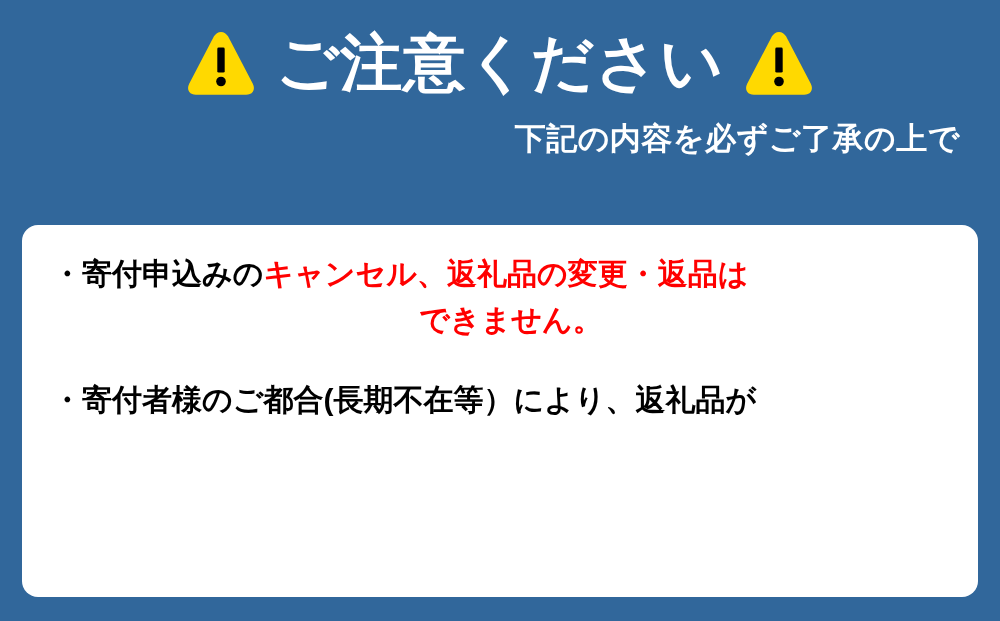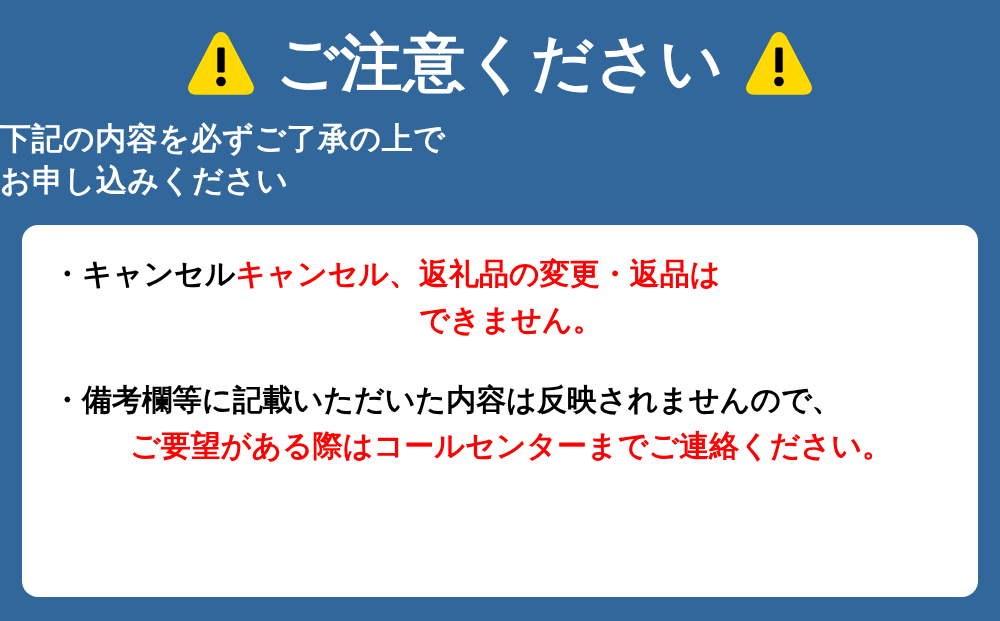--- a/index.html
+++ b/index.html
@@ -58,7 +58,7 @@
     left: 0;
     top: 118px;
     width: 960px;
-    text-align: left;
+    text-align: right;
     color: #ffffff;
     font-size: 31px;
     font-weight: 700;

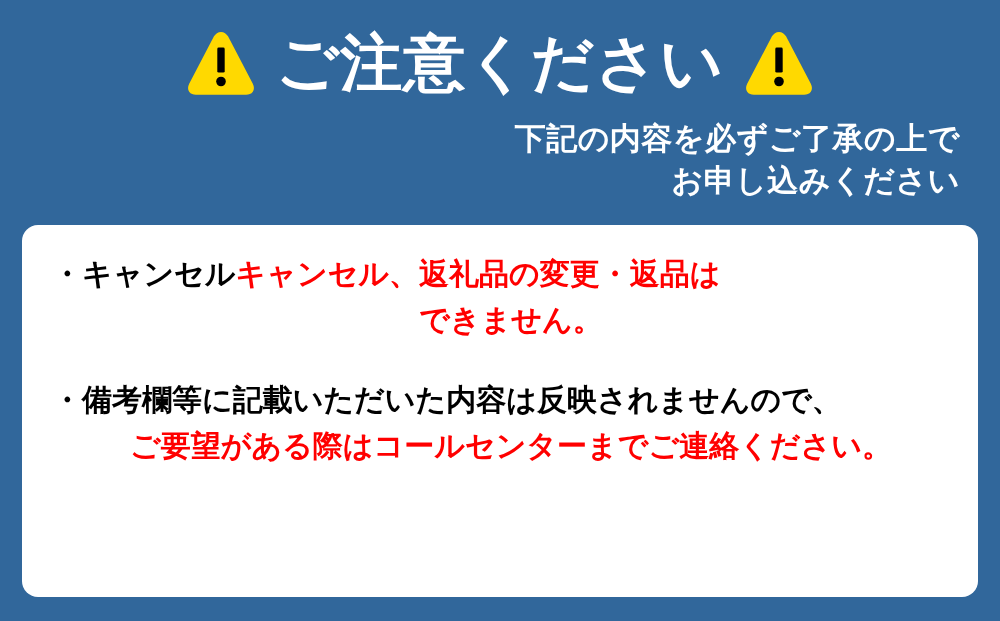--- a/index.html
+++ b/index.html
@@ -133,7 +133,6 @@
 
     <div class="subtitle">
       <span class="subtitle-line">下記の内容を必ずご了承の上で</span>
-      <span class="subtitle-line">お申し込みください</span>
     </div>
 
   </div>

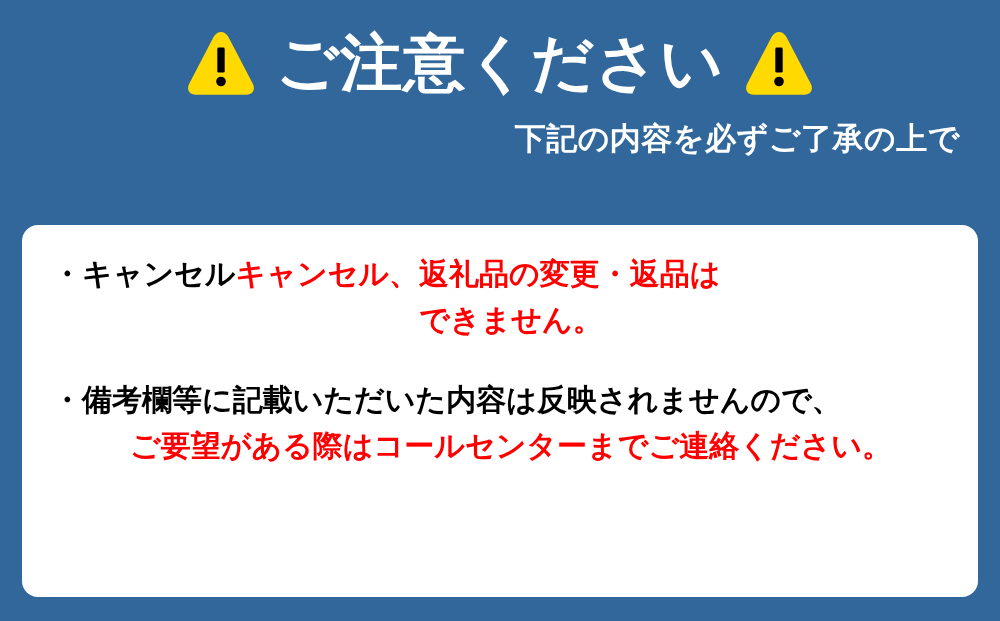--- a/index.html
+++ b/index.html
@@ -140,7 +140,7 @@
   <div class="card">
     <ul class="notice-list">
         <li class="notice-item">
-          <span class="notice-line"><span class="seg-black">・キャンセル</span><span class="seg-red">キャンセル、返礼品の変更・返品は</span></span>
+          <span class="notice-line"><span class="seg-black">・寄付申込みの</span><span class="seg-red">キャンセル、返礼品の変更・返品は</span></span>
           <span class="notice-line indent"><span class="seg-red">できません。</span></span>
         </li>
         <li class="notice-item">

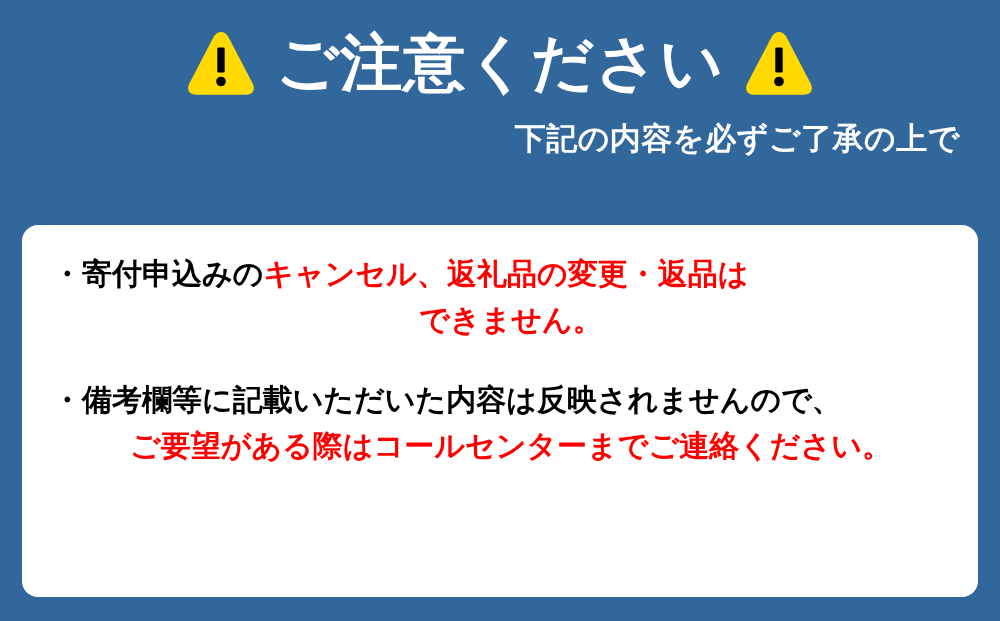--- a/index.html
+++ b/index.html
@@ -144,6 +144,7 @@
           <span class="notice-line indent"><span class="seg-red">できません。</span></span>
         </li>
         <li class="notice-item">
+          <span class="notice-line"><span class="seg-black">・寄付者様のご都合(長期不在等）により、返礼品が</span></span>
         </li>
         <li class="notice-item">
           <span class="notice-line"><span class="seg-black">・備考欄等に記載いただいた内容は反映されませんので、</span></span>

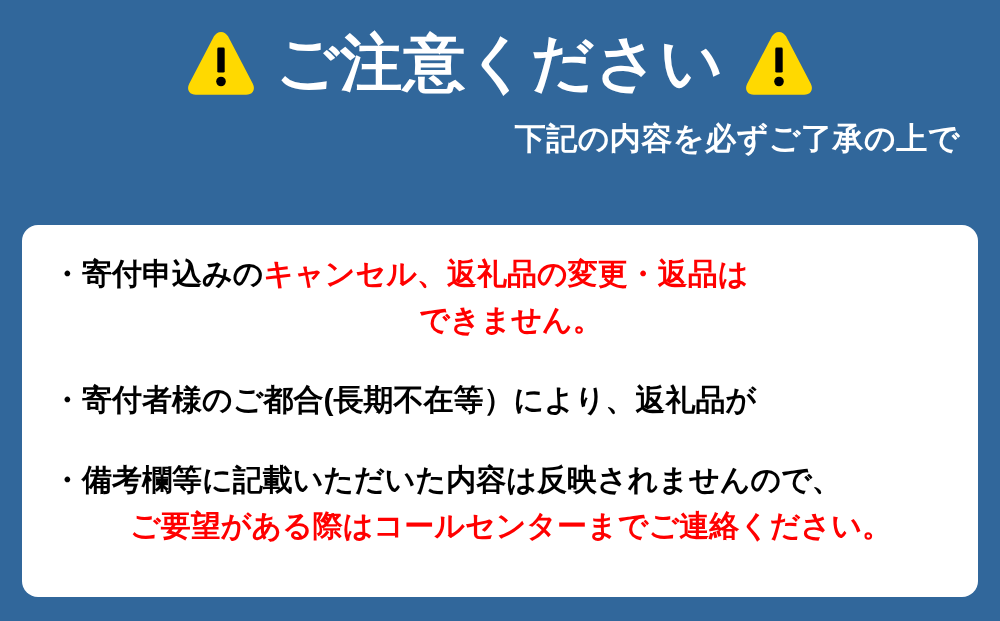--- a/index.html
+++ b/index.html
@@ -146,10 +146,6 @@
         <li class="notice-item">
           <span class="notice-line"><span class="seg-black">・寄付者様のご都合(長期不在等）により、返礼品が</span></span>
         </li>
-        <li class="notice-item">
-          <span class="notice-line"><span class="seg-black">・備考欄等に記載いただいた内容は反映されませんので、</span></span>
-          <span class="notice-line indent"><span class="seg-red">ご要望がある際はコールセンターまでご連絡ください。</span></span>
-        </li>
       </ul>
   </div>
 

